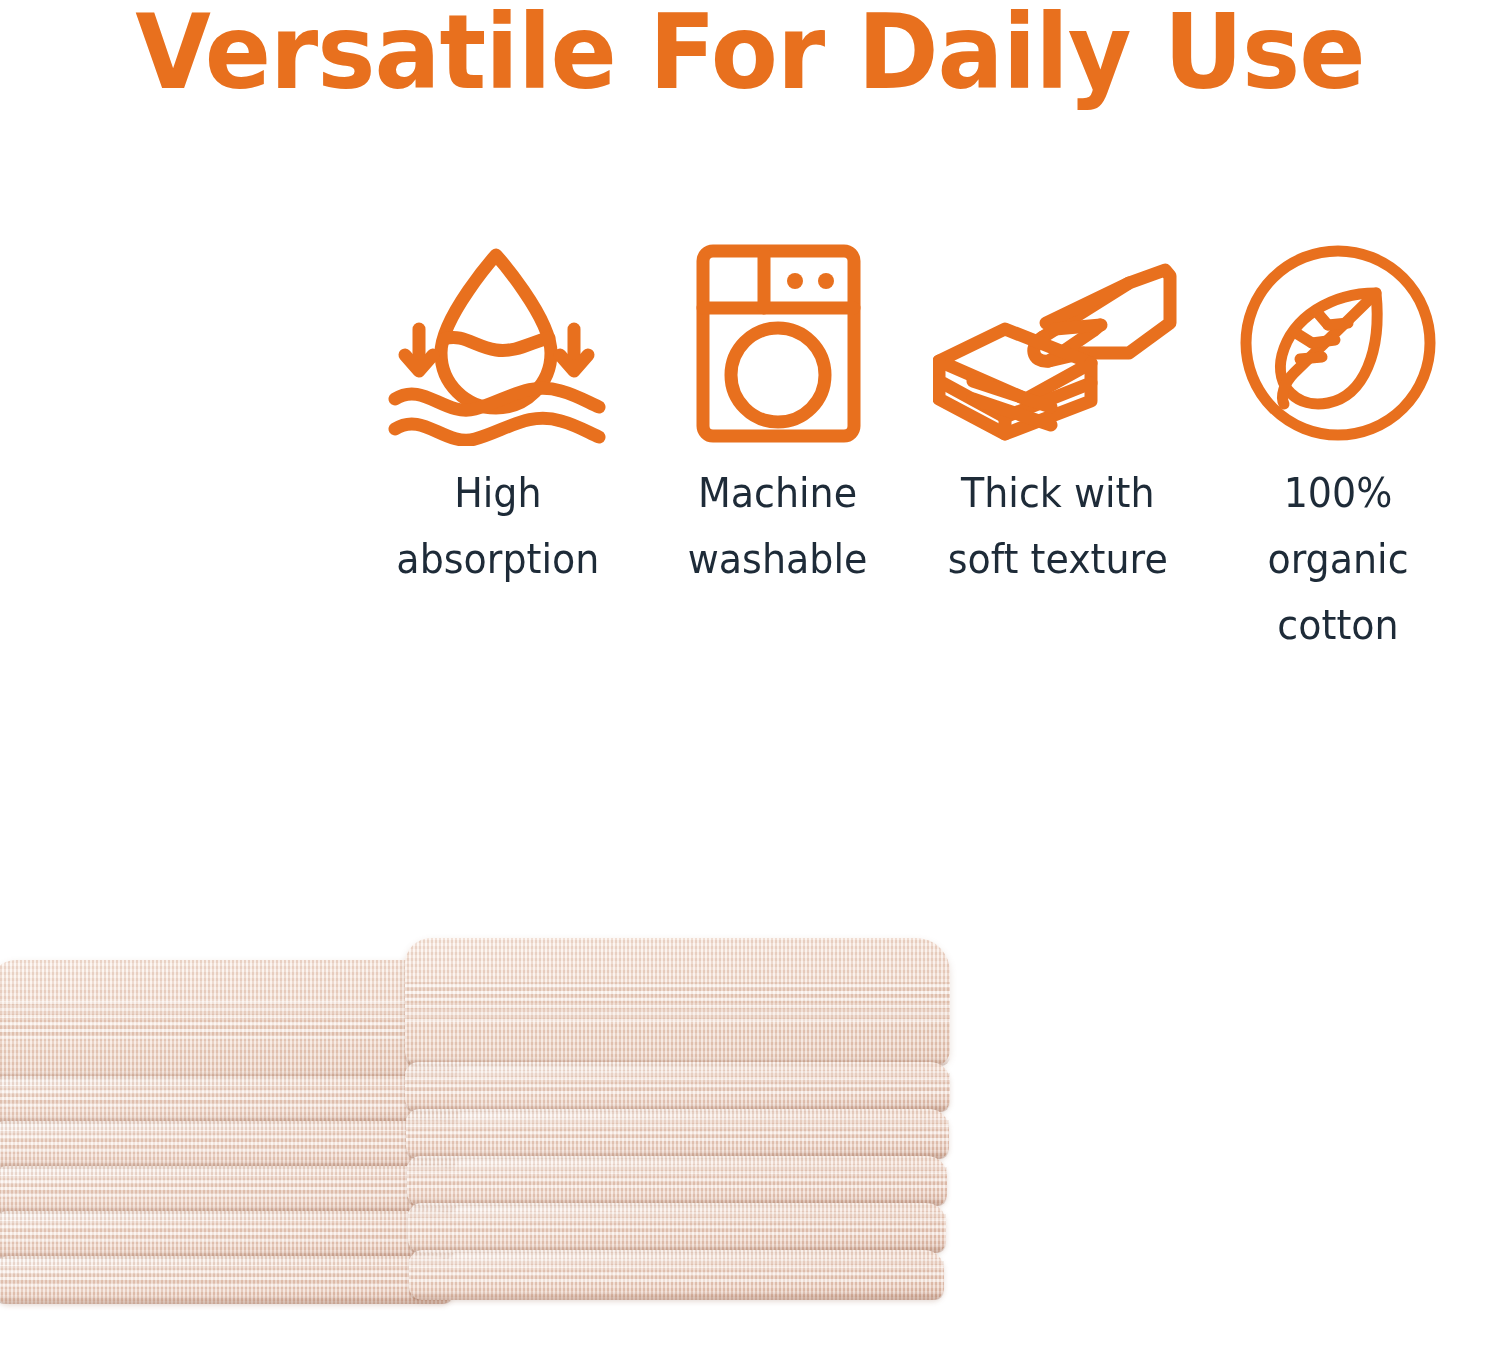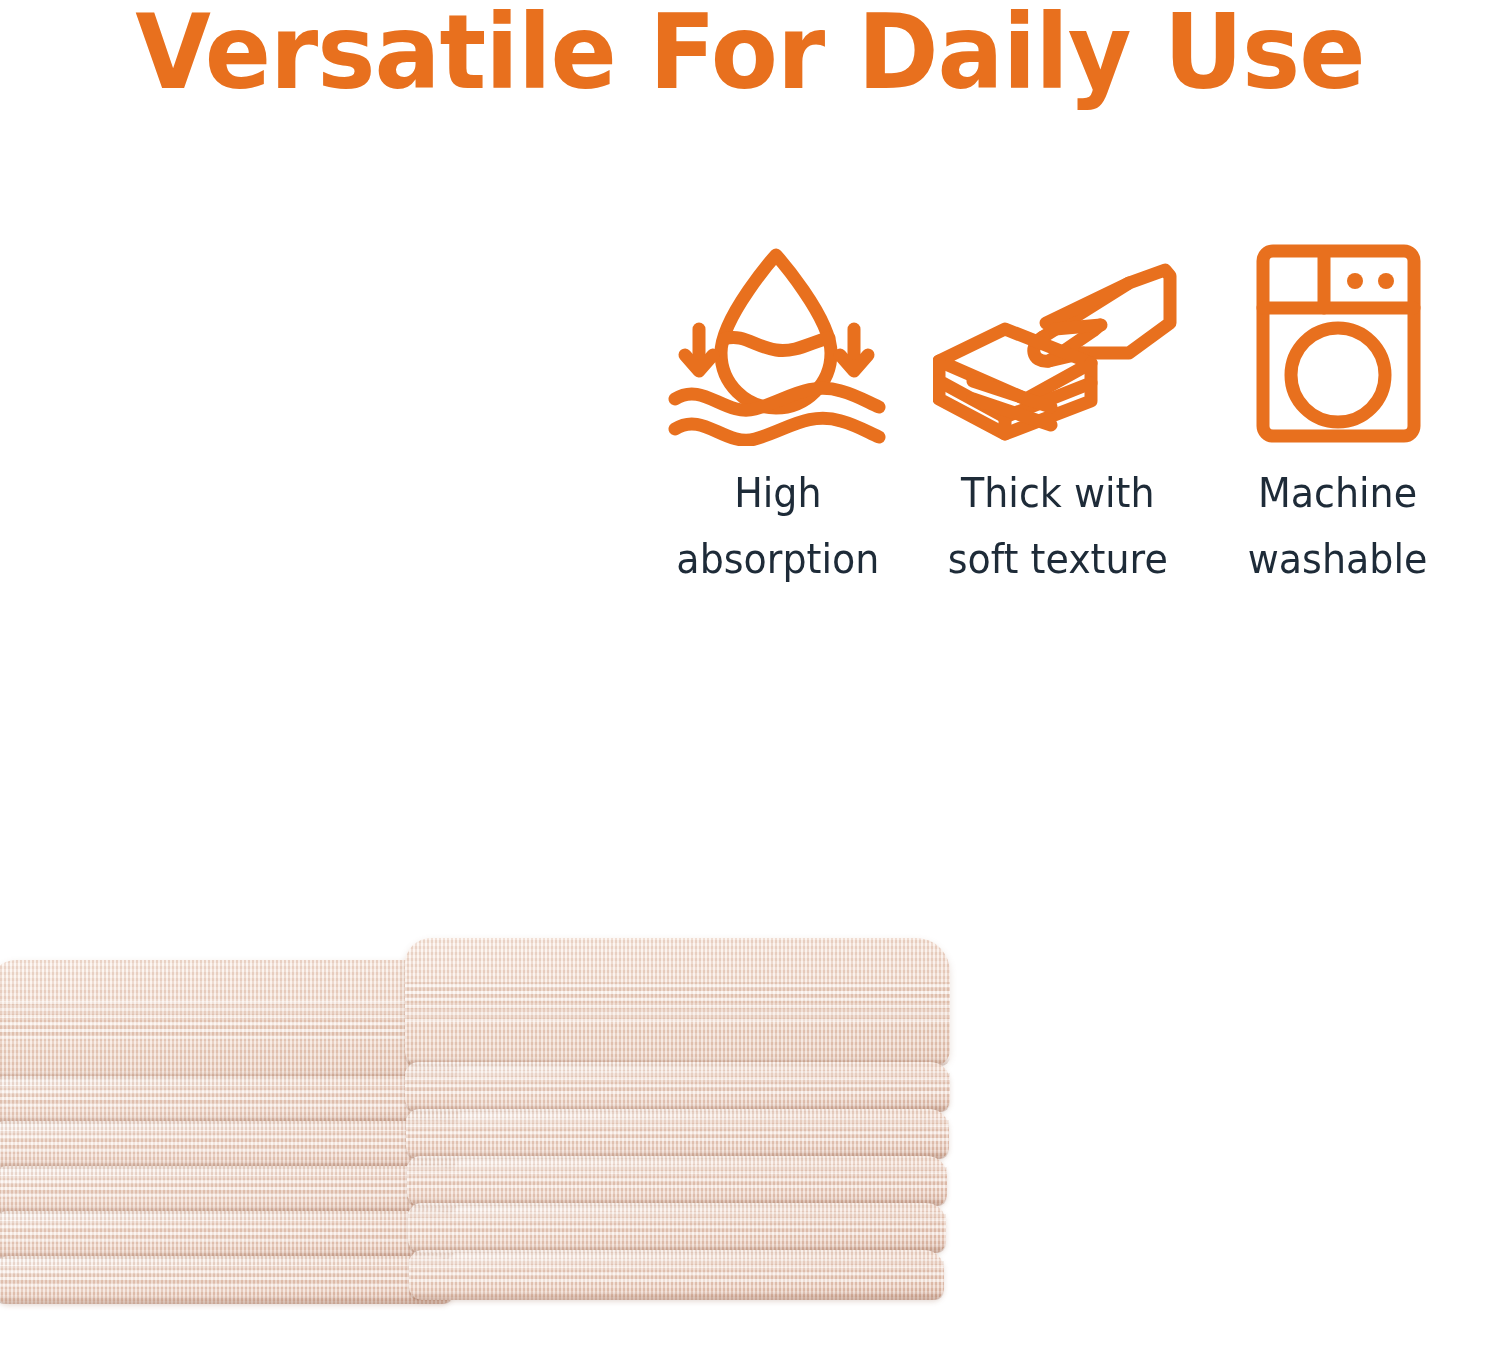--- a/index.html
+++ b/index.html
@@ -111,30 +111,6 @@
 
     <div class="feature">
       <div class="feat-icon">
-        <svg width="250" height="205" viewBox="0 0 250 205" fill="none" stroke="#E8701E" stroke-width="13" stroke-linecap="round" stroke-linejoin="round">
-
-          <path d="M110 96 L 196 42 L 232 29 L 237 35 L 237 82 L 196 112 L 148 112"></path>
-          <path d="M110 96 C 96 104, 98 122, 116 120 L 150 112"></path>
-          <path d="M113 82 L 196 42"></path>
-          <path d="M116 120 L 160 90 L 167 84"></path>
-          <path d="M122 88 L 168 84"></path>
-
-          <path d="M6 120 L 72 88 L 158 122 L 93 158 Z"></path>
-          <path d="M6 120 L 6 140 L 72 176 L 158 142 L 158 122"></path>
-          <path d="M6 140 L 6 158 L 72 193 L 158 160 L 158 142"></path>
-          <path d="M72 176 L 72 193"></path>
-          <path d="M40 140 L 118 166"></path>
-          <path d="M40 158 L 118 184"></path>
-        </svg>
-      </div>
-      <div class="feat-label">
-        <span>Thick with</span><br>
-        <span>soft texture</span>
-      </div>
-    </div>
-
-    <div class="feature">
-      <div class="feat-icon">
         <svg width="175" height="205" viewBox="0 0 175 205" fill="none" stroke="#E8701E" stroke-width="13" stroke-linecap="round" stroke-linejoin="round">
           <rect x="12" y="10" width="151" height="185" rx="10"></rect>
           <path d="M12 67 L163 67"></path>
@@ -150,6 +126,30 @@
       </div>
     </div>
 
+    <div class="feature">
+      <div class="feat-icon">
+        <svg width="250" height="205" viewBox="0 0 250 205" fill="none" stroke="#E8701E" stroke-width="13" stroke-linecap="round" stroke-linejoin="round">
+
+          <path d="M110 96 L 196 42 L 232 29 L 237 35 L 237 82 L 196 112 L 148 112"></path>
+          <path d="M110 96 C 96 104, 98 122, 116 120 L 150 112"></path>
+          <path d="M113 82 L 196 42"></path>
+          <path d="M116 120 L 160 90 L 167 84"></path>
+          <path d="M122 88 L 168 84"></path>
+
+          <path d="M6 120 L 72 88 L 158 122 L 93 158 Z"></path>
+          <path d="M6 120 L 6 140 L 72 176 L 158 142 L 158 122"></path>
+          <path d="M6 140 L 6 158 L 72 193 L 158 160 L 158 142"></path>
+          <path d="M72 176 L 72 193"></path>
+          <path d="M40 140 L 118 166"></path>
+          <path d="M40 158 L 118 184"></path>
+        </svg>
+      </div>
+      <div class="feat-label">
+        <span>Thick with</span><br>
+        <span>soft texture</span>
+      </div>
+    </div>
+
 
 
   </div>

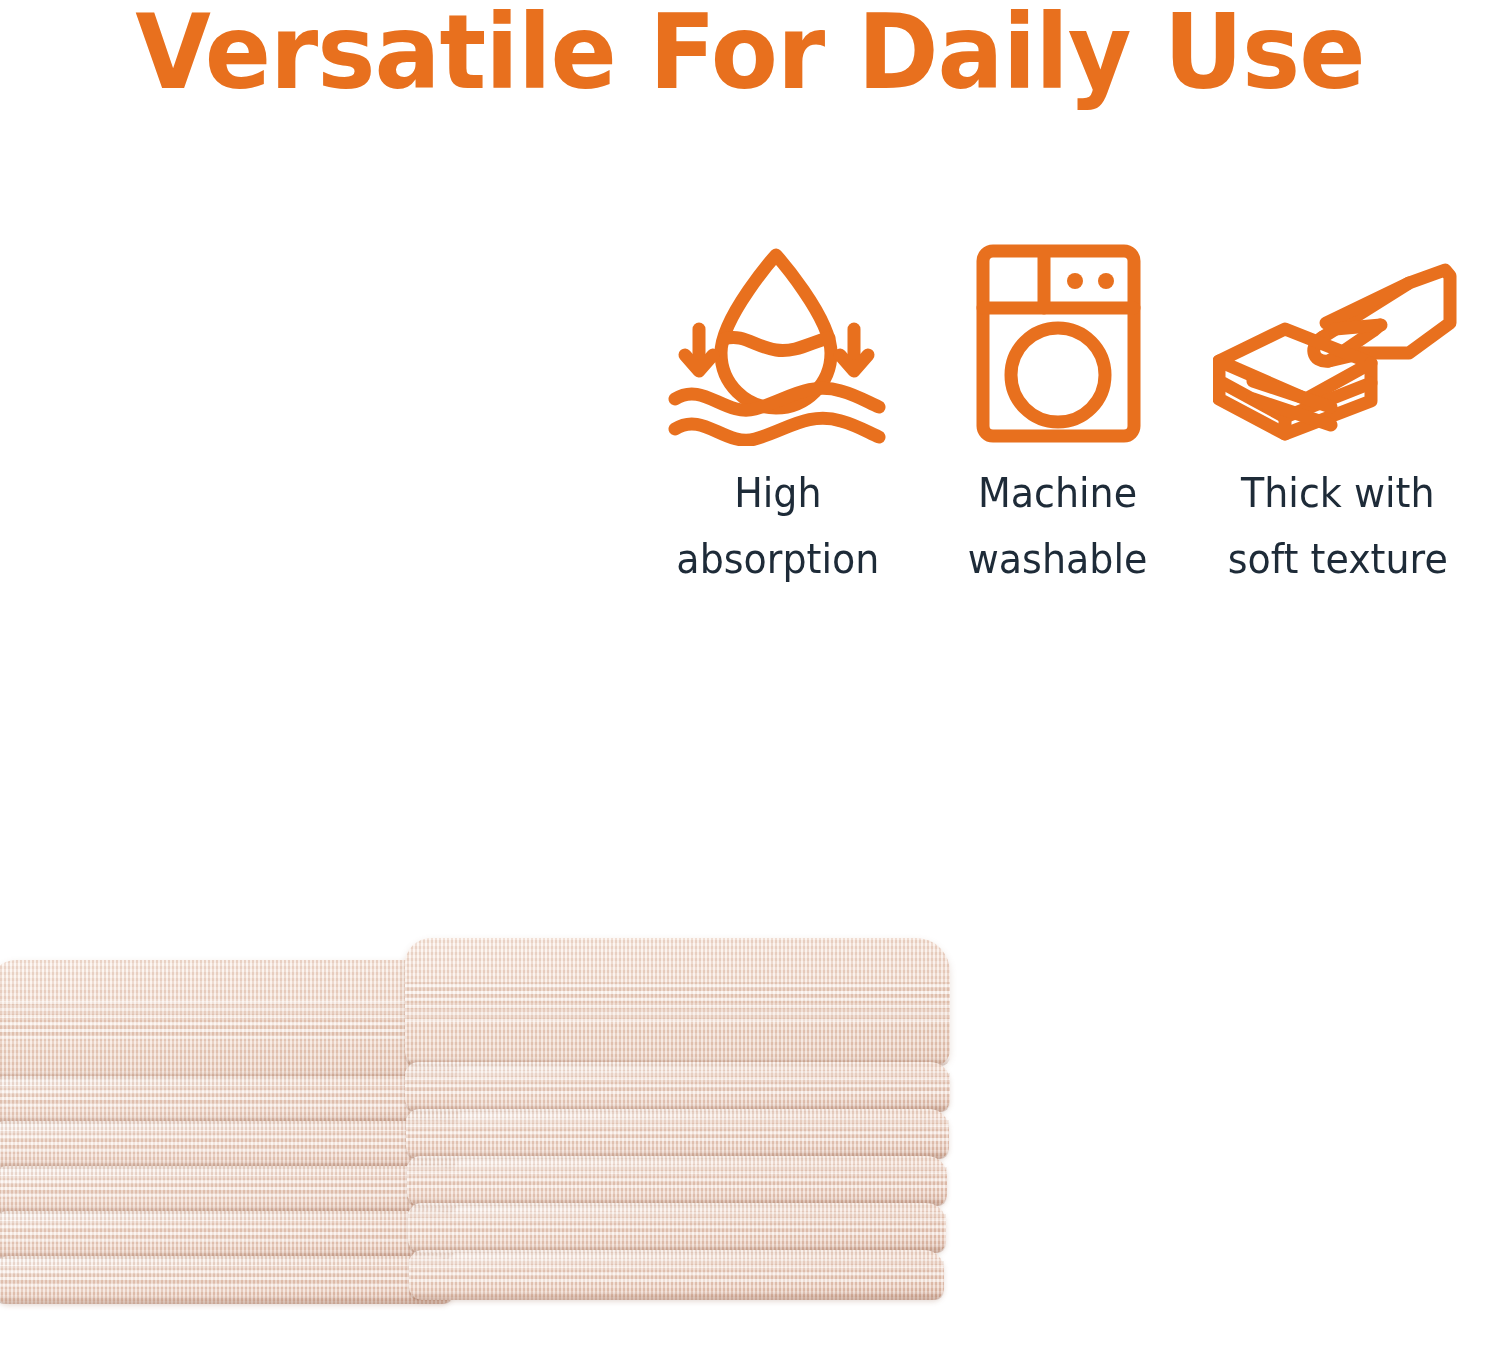--- a/index.html
+++ b/index.html
@@ -151,6 +151,25 @@
     </div>
 
 
+    <div class="feature">
+      <div class="feat-icon">
+        <svg width="205" height="205" viewBox="0 0 205 205" fill="none" stroke="#E8701E" stroke-width="11" stroke-linecap="round" stroke-linejoin="round">
+          <circle cx="102" cy="102" r="92"></circle>
+          <path d="M140 52 C 96 52, 56 76, 46 114 C 38 146, 62 168, 92 162
+                   C 128 155, 146 110, 140 52 Z"></path>
+          <path d="M140 52 L 58 132 C 48 142, 44 156, 48 163"></path>
+          <path d="M92 84 L 80 70"></path>
+          <path d="M92 84 L 112 82"></path>
+          <path d="M76 102 L 60 92"></path>
+          <path d="M76 102 L 99 99"></path>
+          <path d="M64 118 L 86 116"></path>
+        </svg>
+      </div>
+      <div class="feat-label">
+        <span>100% organic</span><br>
+        <span>cotton</span>
+      </div>
+    </div>
 
   </div>
 

